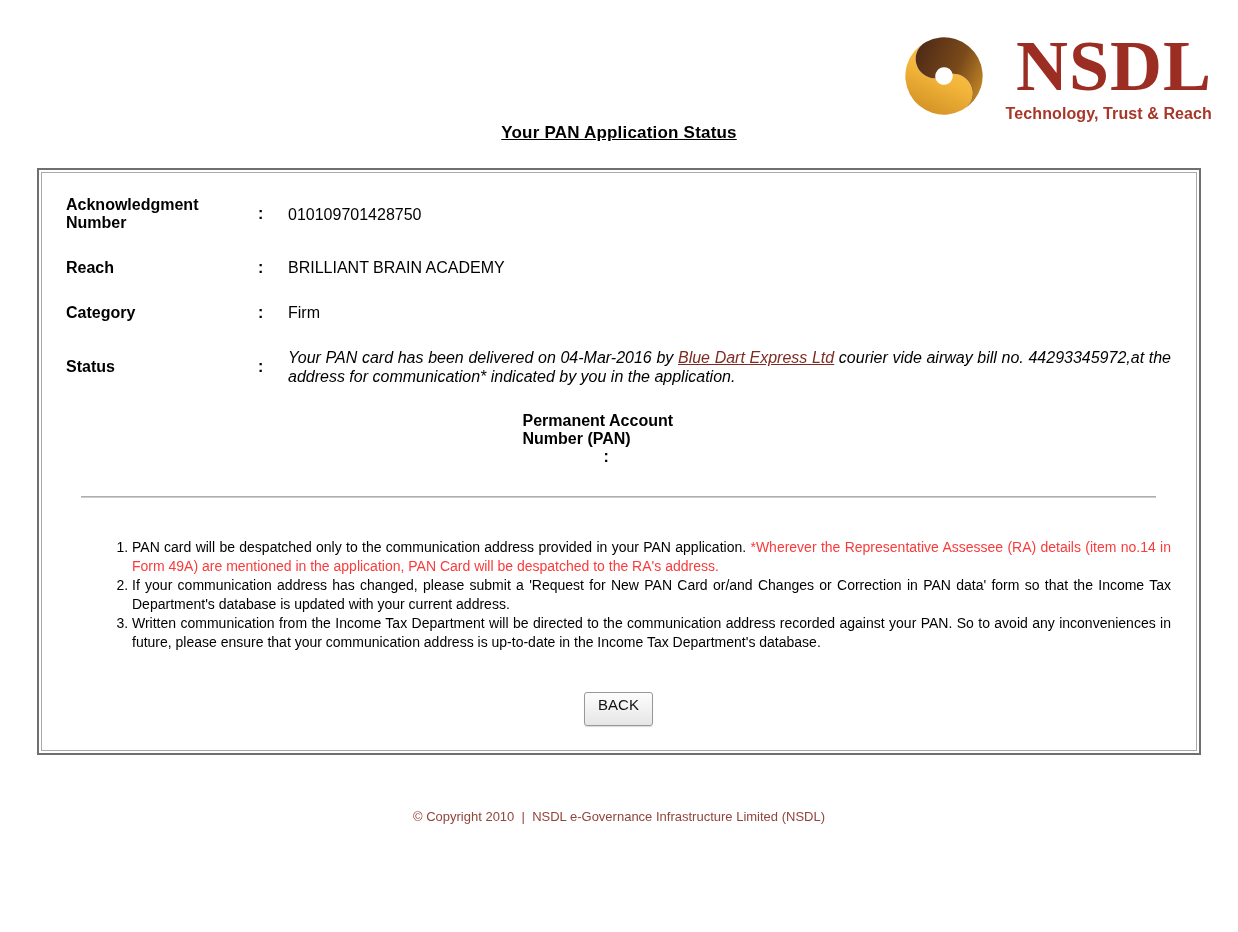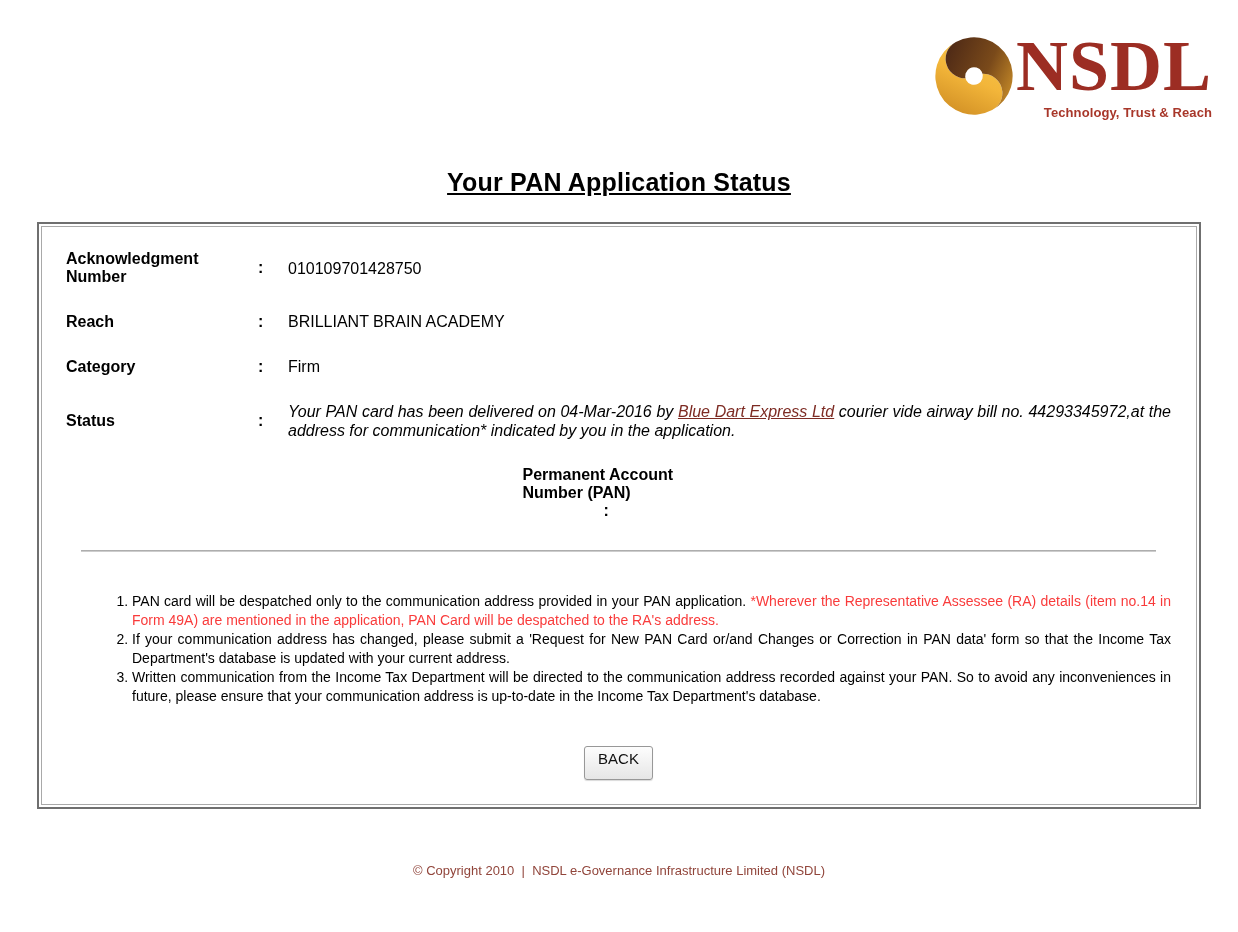--- a/index.html
+++ b/index.html
@@ -16,7 +16,7 @@
     font-family:"Liberation Serif","DejaVu Serif",serif; font-weight:bold;
     font-size:72px; line-height:68px; color:#9c2d23; letter-spacing:1px;
   }
-  .tagline { font-weight:bold; font-size:13px; color:#a8372a; margin-top:5px; letter-spacing:0.1px;margin-left:20px; }
+  .tagline { font-weight:bold; font-size:16px; color:#a8372a; margin-top:5px; letter-spacing:0.1px;margin-left:20px; }
 
   .title {
     text-align:center; font-size:25px; font-weight:bold;

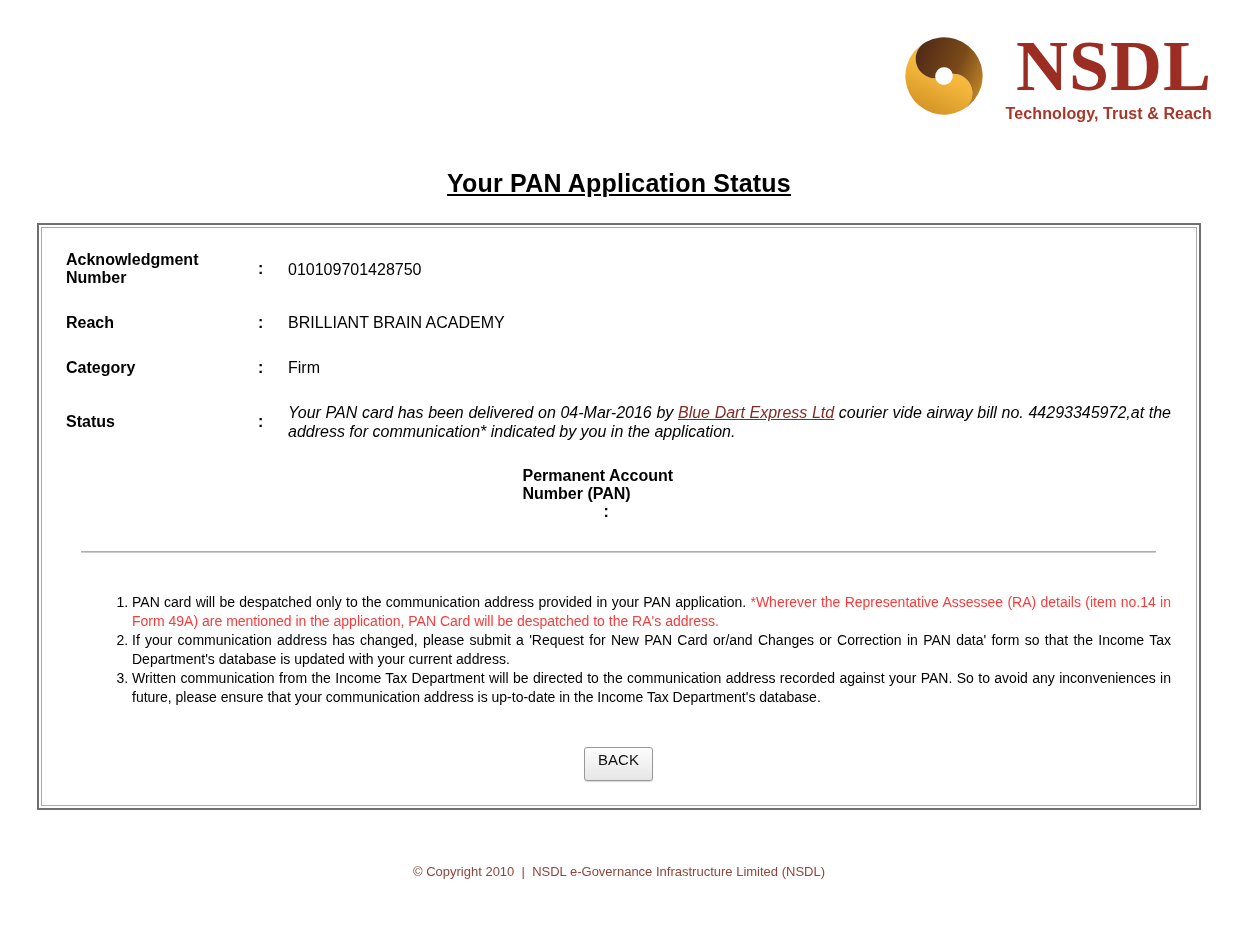--- a/index.html
+++ b/index.html
@@ -19,8 +19,8 @@
   .tagline { font-weight:bold; font-size:16px; color:#a8372a; margin-top:5px; letter-spacing:0.1px;margin-left:20px; }
 
   .title {
-    text-align:center; font-size:25px; font-weight:bold;
-    text-decoration:underline; margin-top:46px; letter-spacing:0.2px;
+    text-align:center; font-size:17px; font-weight:bold;
+    text-decoration:underline; letter-spacing:0.2px;
   }
 
   .panel-outer { margin:25px 37px 0 37px; border:2px solid #6f6f6f; padding:2px; background:#fff; }

